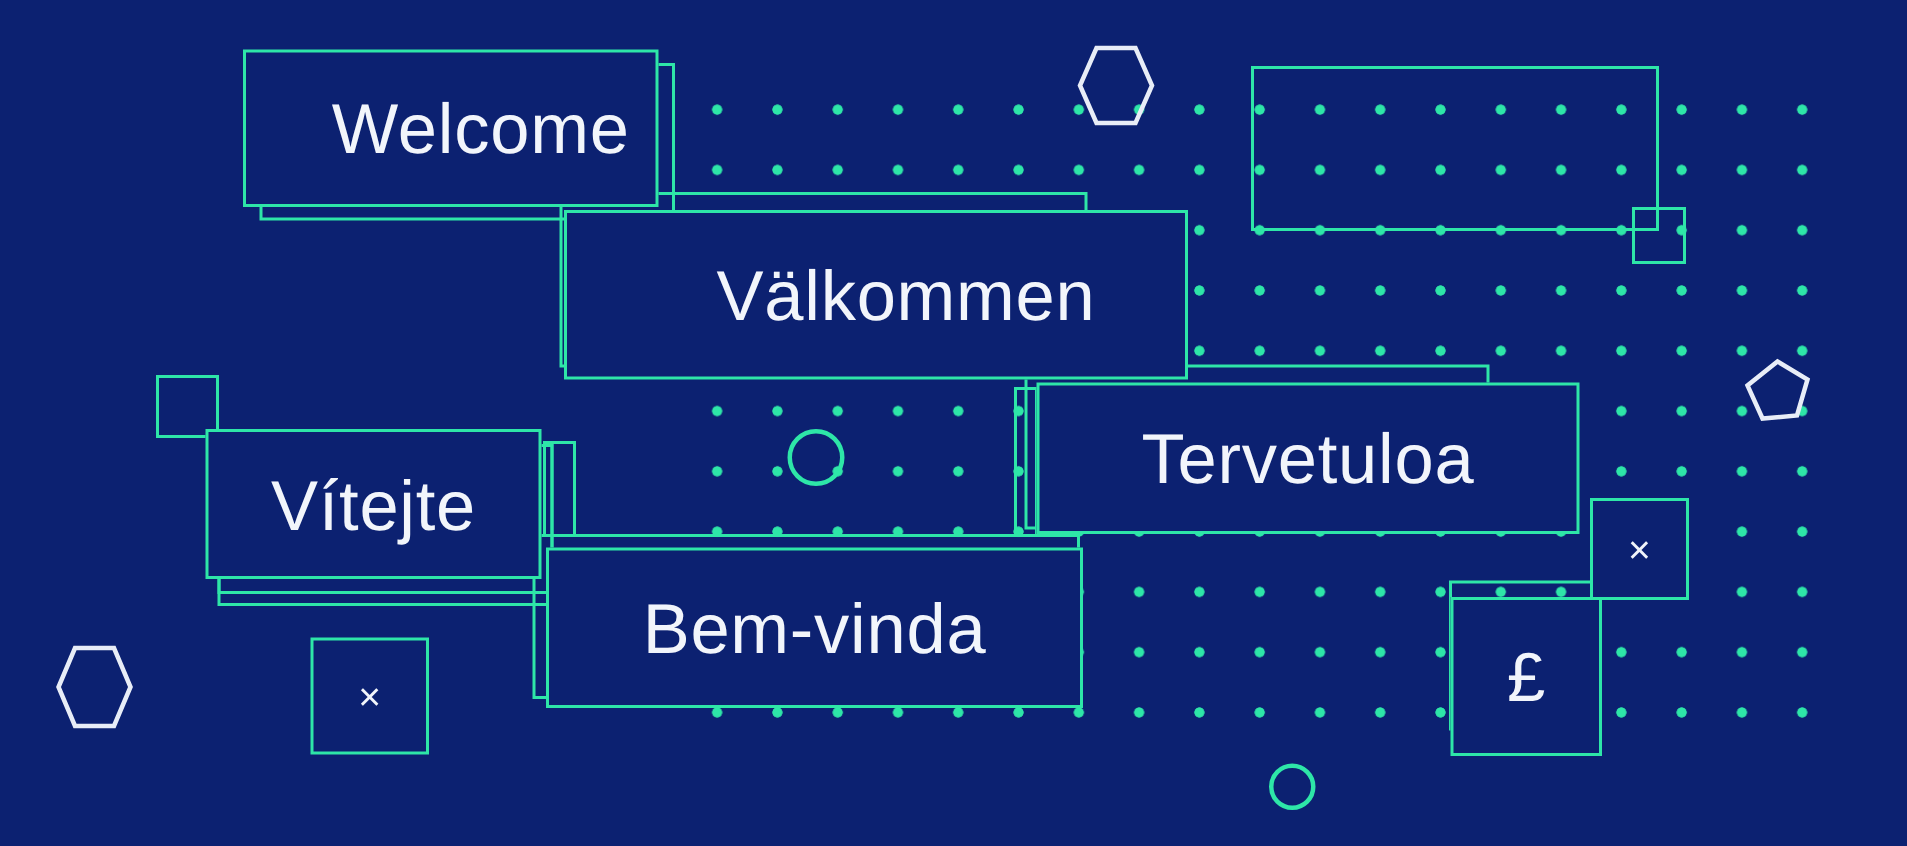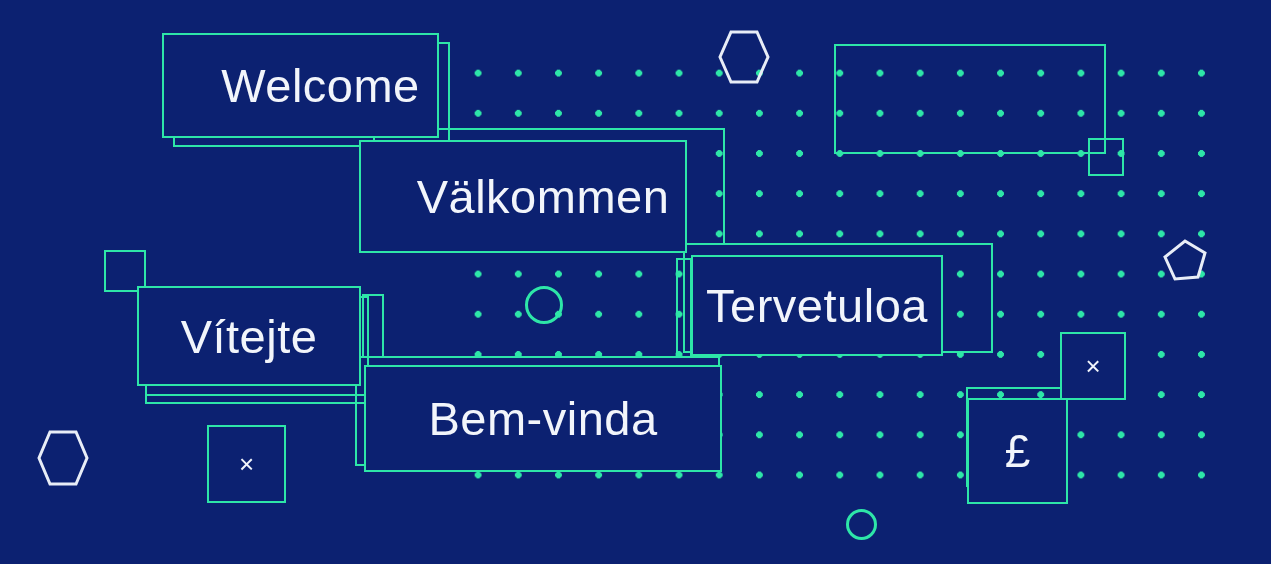--- a/index.html
+++ b/index.html
@@ -109,7 +109,7 @@
   </div>
 
 
-  <div class="card layerC" style="left:359px;top:140px;width:328px;height:113px;">
+  <div class="card layerC" style="left:376px;top:140px;width:416px;height:113px;">
     <span class="label">Välkommen</span>
   </div>
 

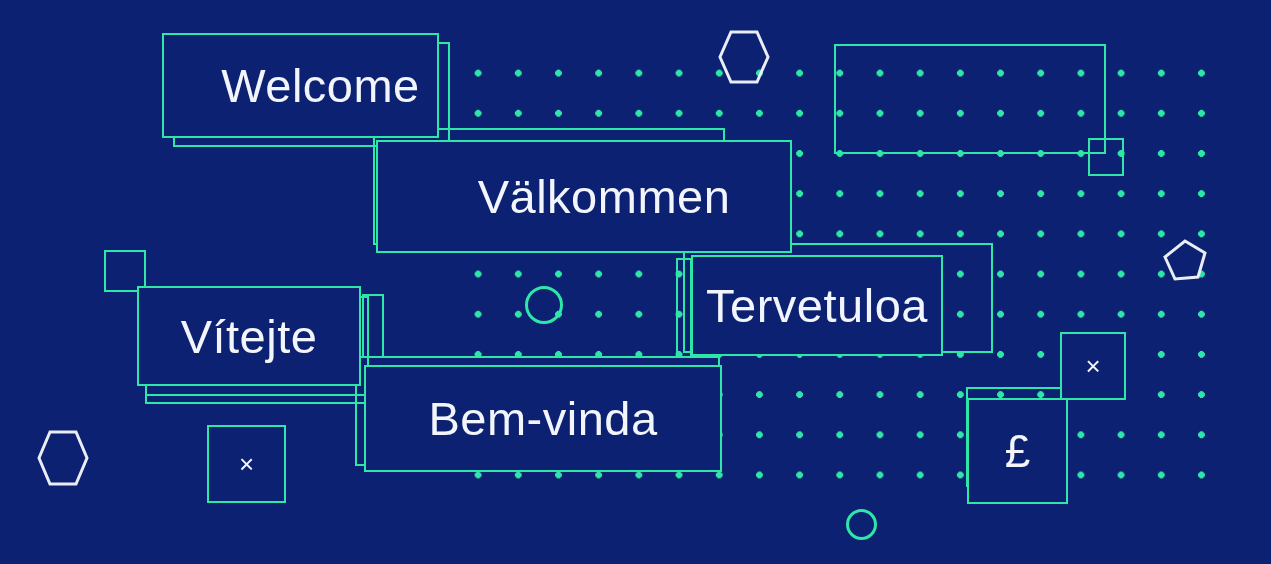--- a/index.html
+++ b/index.html
@@ -113,7 +113,7 @@
     <span class="label">Välkommen</span>
   </div>
 
-  <div class="card layerD" style="left:691px;top:255px;width:252px;height:101px;">
+  <div class="card layerD" style="left:691px;top:255px;width:362px;height:101px;">
     <span class="label">Tervetuloa</span>
   </div>
 

